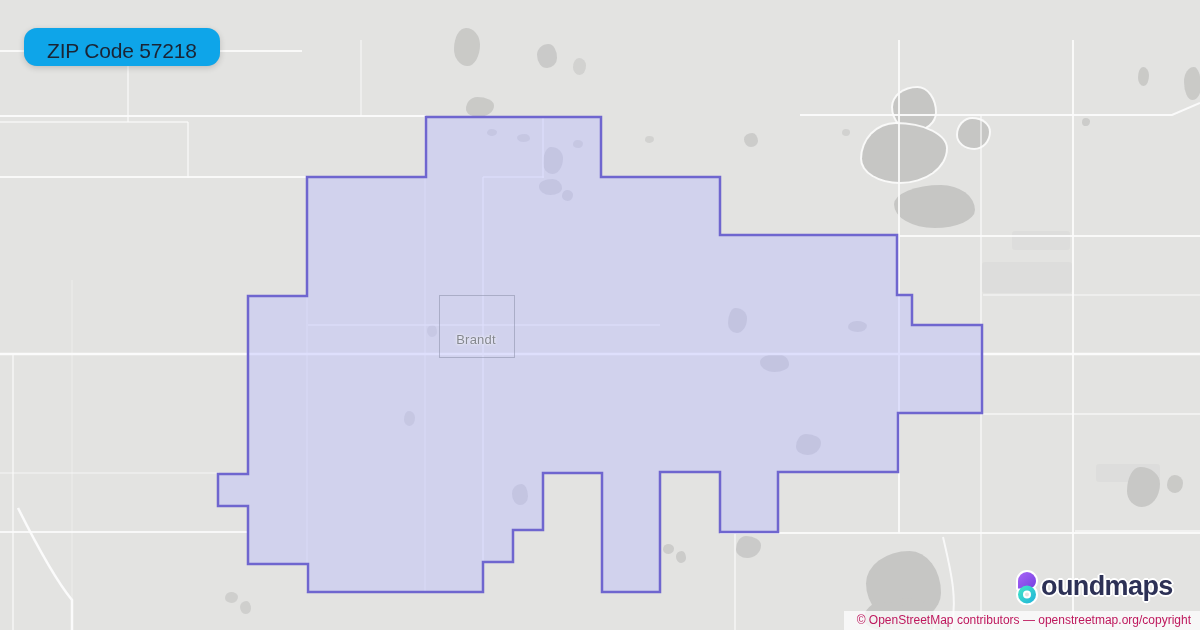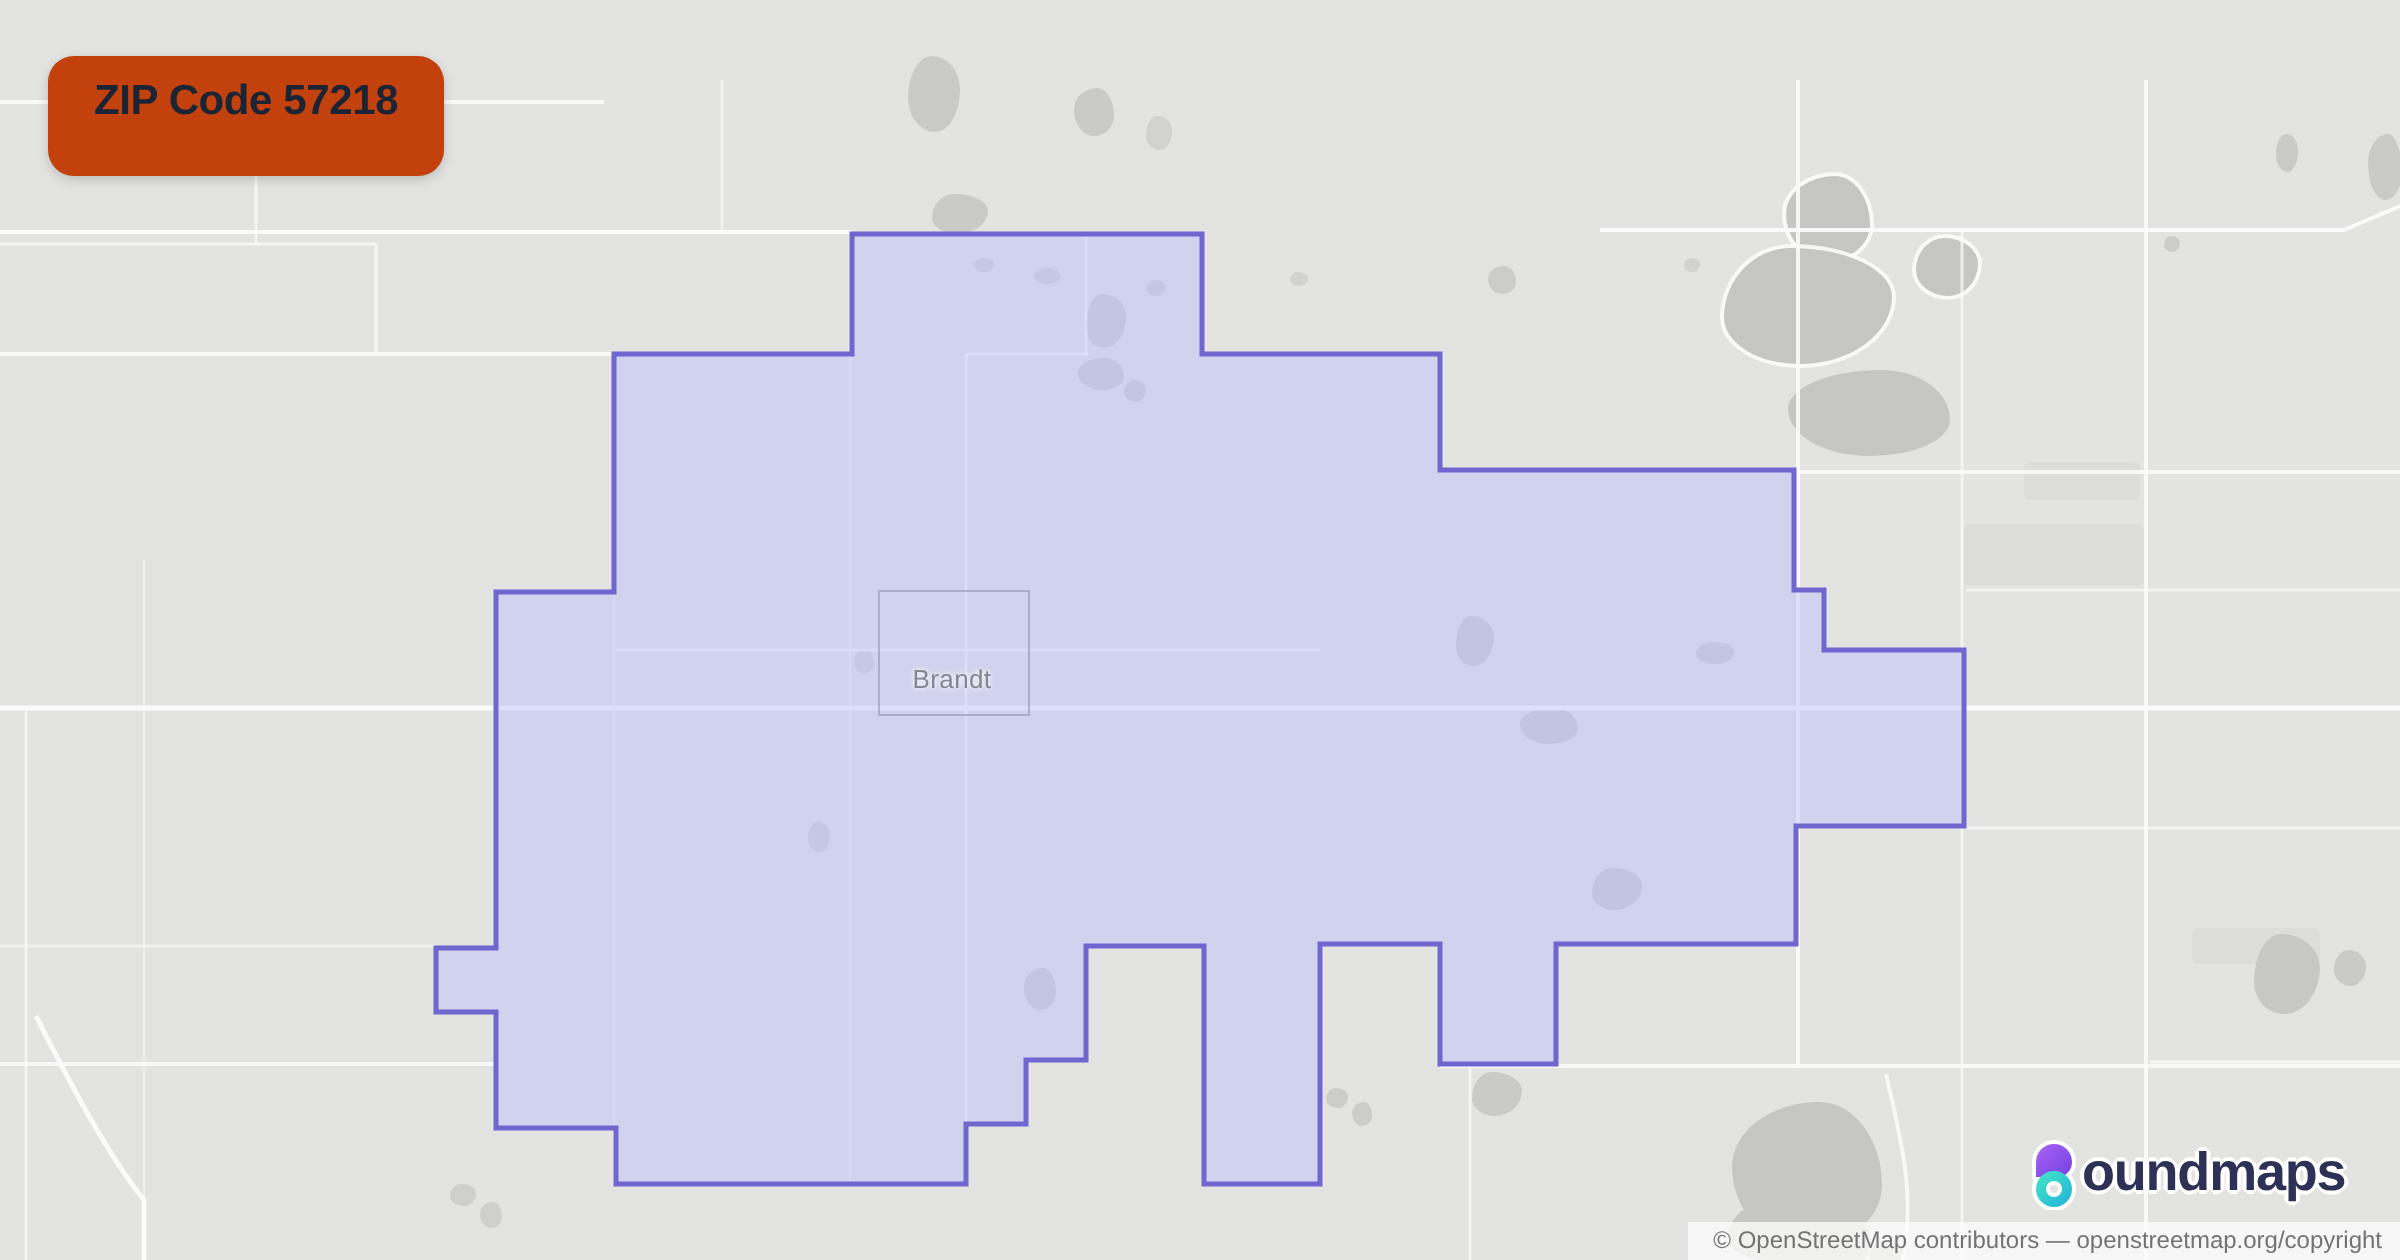--- a/index.html
+++ b/index.html
@@ -12,10 +12,10 @@
   .place-label{position:absolute;z-index:4;font-size:13px;letter-spacing:0.2px;
     text-shadow:0 0 2px rgba(255,255,255,0.9),0 0 4px rgba(255,255,255,0.7);
     transform:translateX(-50%);white-space:nowrap;}
-  .zip-badge{position:absolute;left:24px;top:28px;z-index:6;background:#c2410c;
-    height:60px;line-height:46px;padding:0 23px;border-radius:13px;
+  .zip-badge{position:absolute;left:24px;top:28px;z-index:6;background:#0ea5e9;
+    height:38px;line-height:46px;padding:0 23px;border-radius:13px;
     box-shadow:0 2px 6px rgba(0,0,0,0.16),0 0 1px rgba(0,0,0,0.08);
-    font-size:21px;font-weight:700;letter-spacing:-0.2px;white-space:nowrap;}
+    font-size:21px;font-weight:400;letter-spacing:-0.2px;white-space:nowrap;}
   .logo{position:absolute;z-index:6;left:1014px;top:569px;display:flex;align-items:flex-start;}
   .logo-text{font-size:27px;font-weight:700;letter-spacing:-0.6px;margin-left:1px;margin-top:2px;
     text-shadow:-2px 0 0 #fff,2px 0 0 #fff,0 -2px 0 #fff,0 2px 0 #fff,

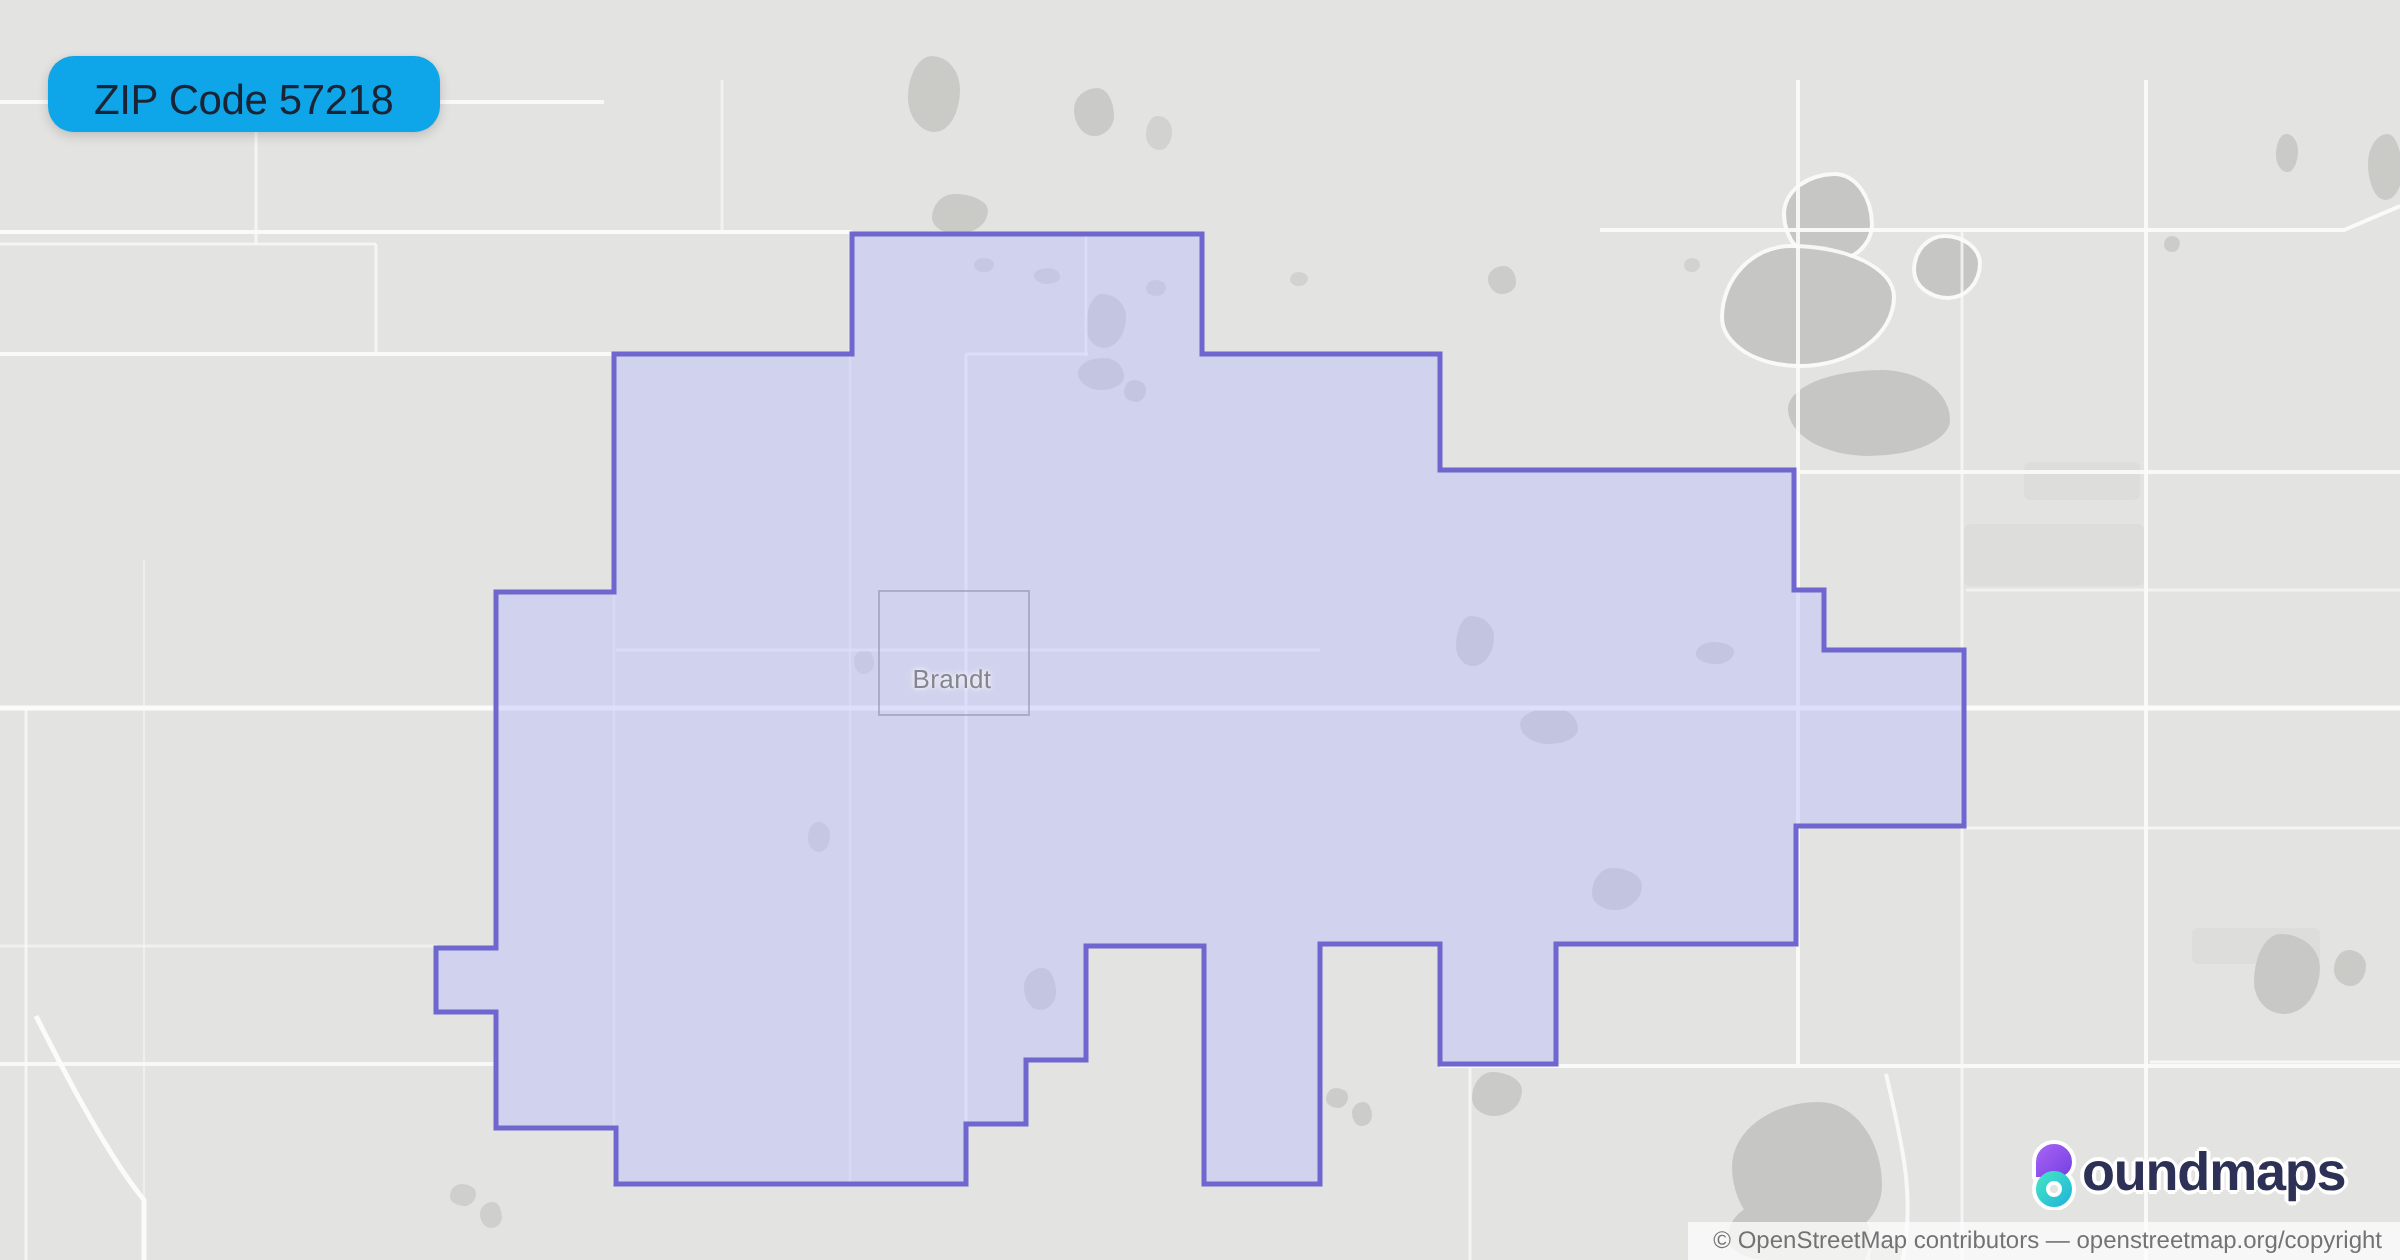--- a/index.html
+++ b/index.html
@@ -141,7 +141,7 @@
     <span class="logo-text" id="logo-text" style="color: rgb(45, 49, 86); text-align: center;">oundmaps</span>
   </div>
 
-  <div class="attribution" style="color: #737373;">
+  <div class="attribution" style="color: #be185d;">
     <span>© OpenStreetMap contributors — openstreetmap.org/copyright</span>
   </div>
 

